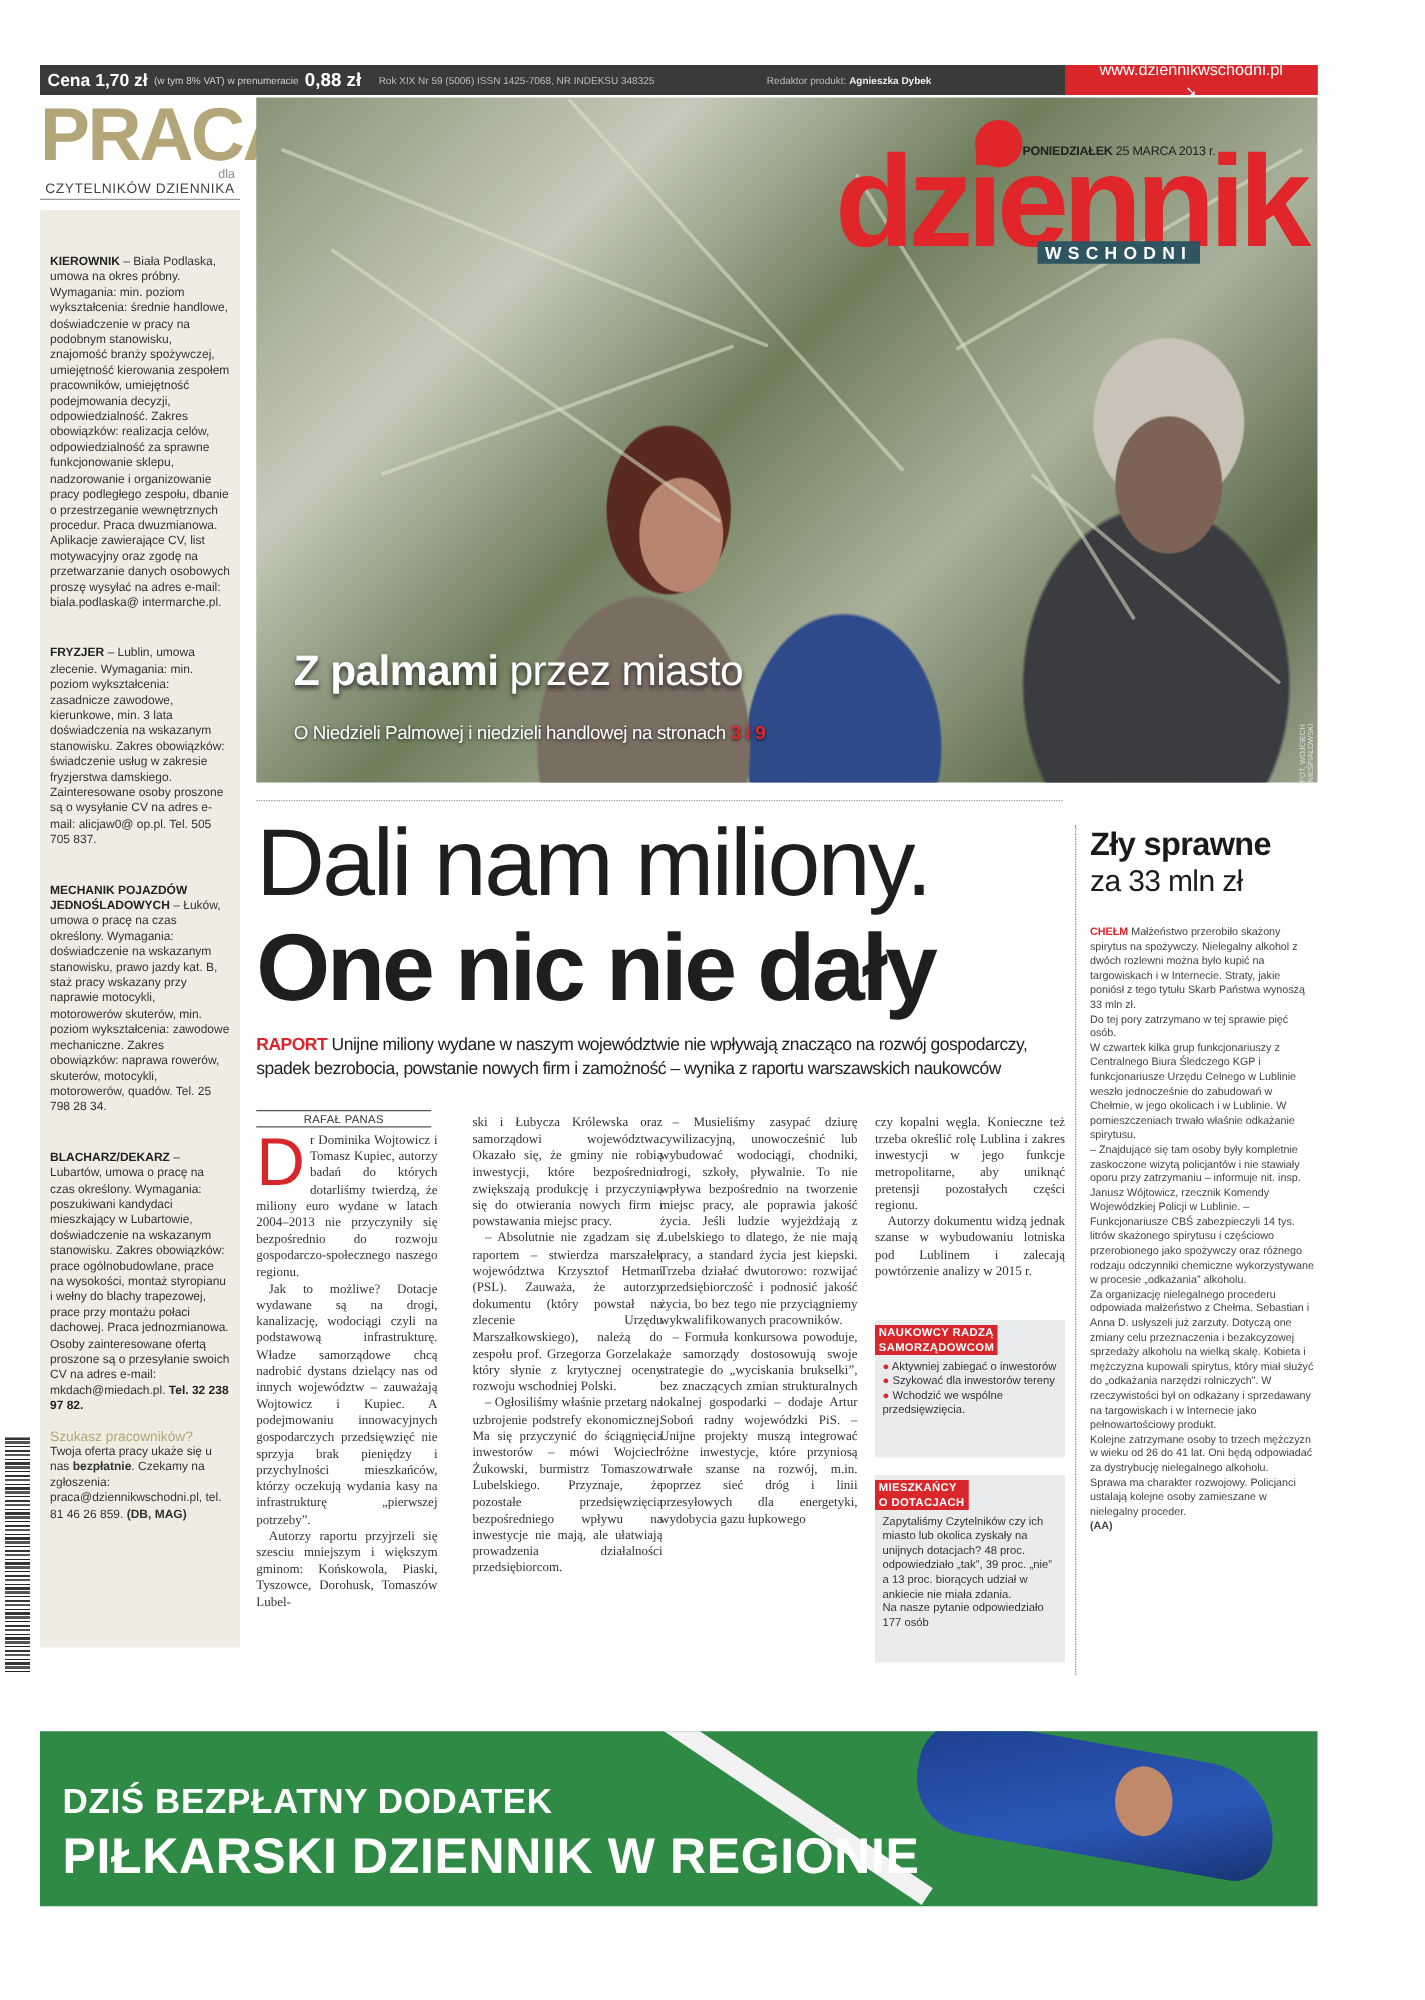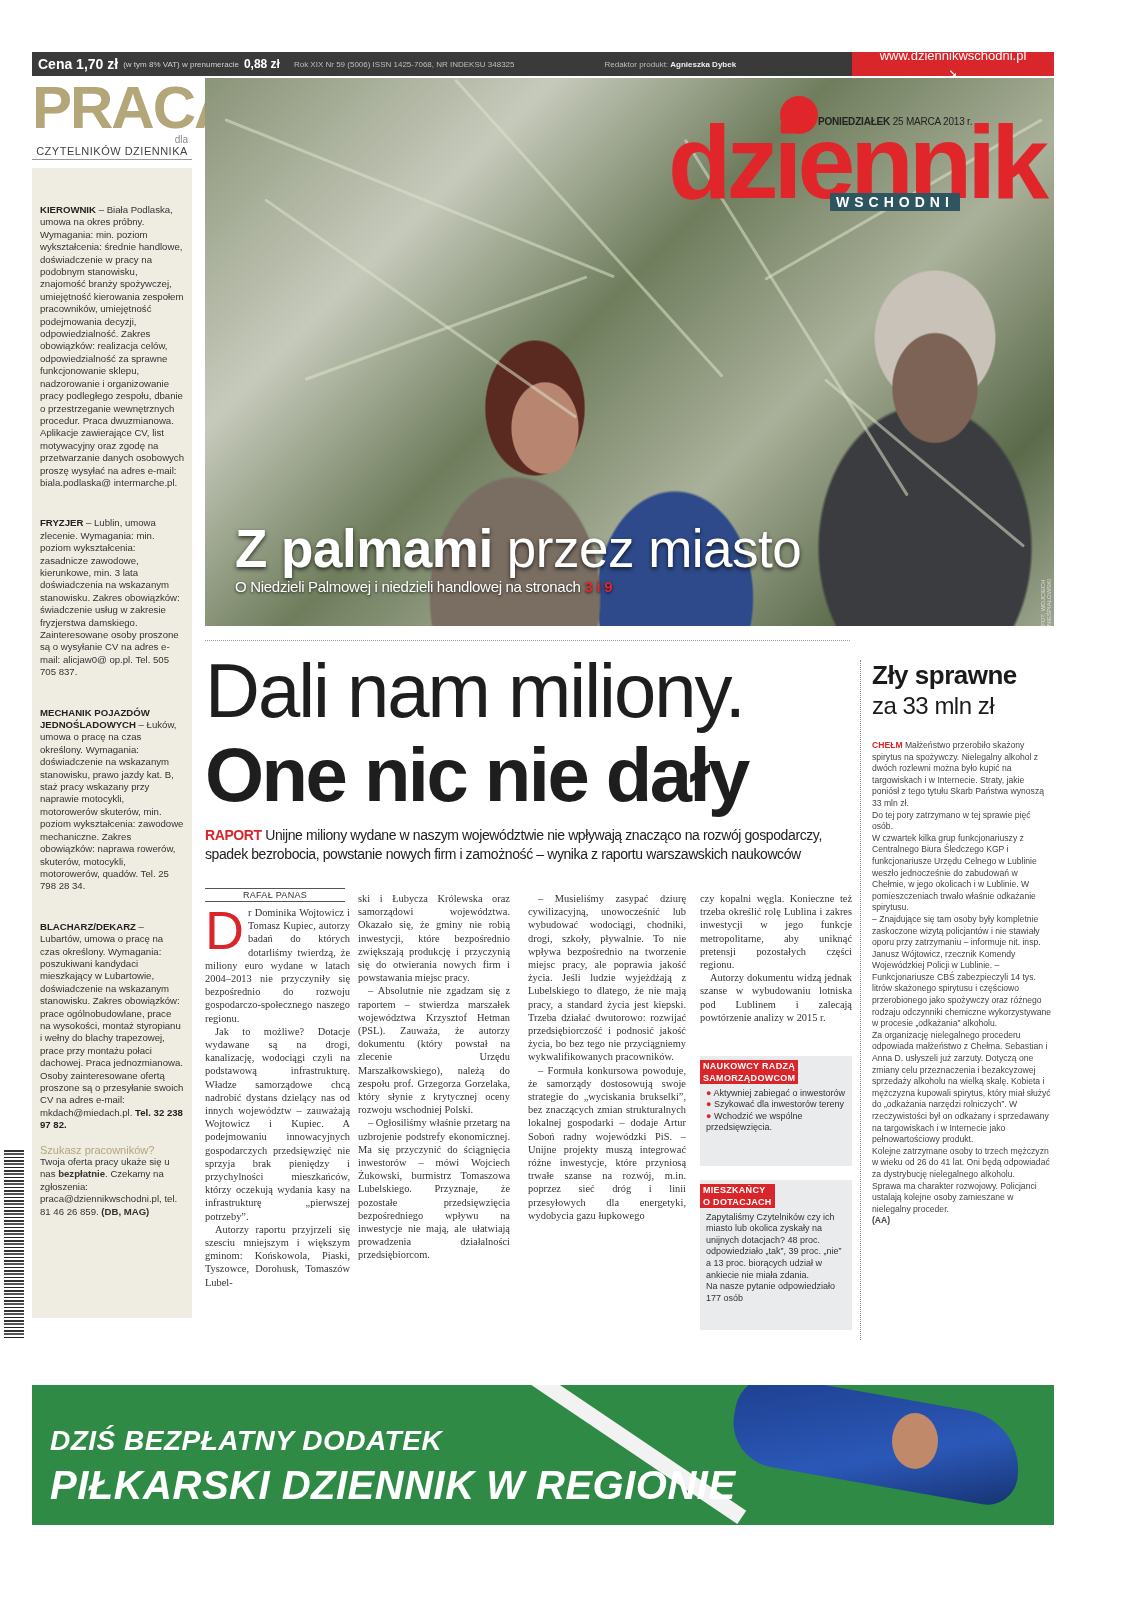--- a/index.html
+++ b/index.html
@@ -10,7 +10,7 @@
   .topbar { position: absolute; left: 32px; top: 52px; width: 1022px; height: 24px; background: #3a3a3a; display: flex; align-items: center; color: #ddd; font-size: 9px; }
   .topbar .price { color: #fff; font-weight: bold; font-size: 14px; margin-left: 6px; }
   .topbar .small { margin-left: 5px; color: #cfcfcf; font-size: 8px; }
-  .topbar .price2 { color: #fff; font-weight: bold; font-size: 12px; margin-left: 5px; }
+  .topbar .price2 { color: #fff; font-weight: bold; font-size: 15px; margin-left: 5px; }
   .topbar .issn { margin-left: 14px; font-size: 8px; color: #bdbdbd; }
   .topbar .editor { margin-left: 90px; font-size: 8px; color: #bdbdbd; }
   .topbar .editor b { color: #eee; }

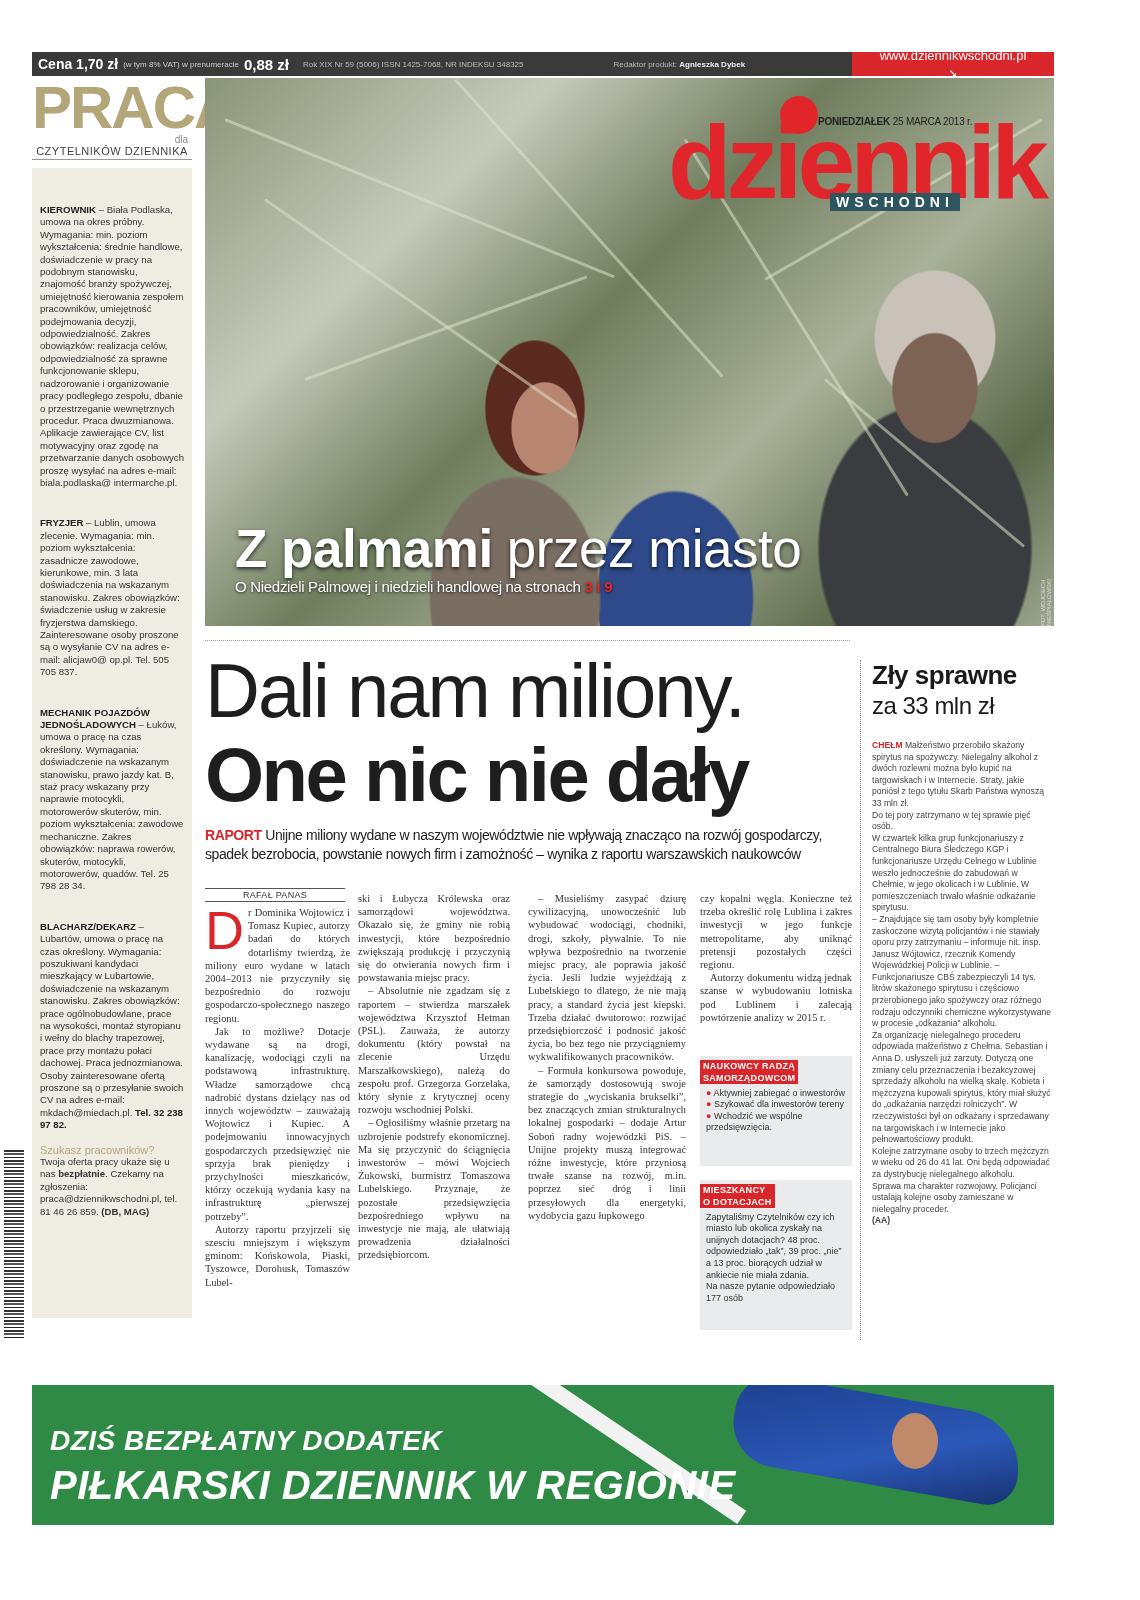--- a/index.html
+++ b/index.html
@@ -40,7 +40,7 @@
             radial-gradient(ellipse 110px 150px at 470px 520px, #2e4a8a 0 70%, transparent 72%),
             linear-gradient(135deg, #8a9478 0%, #c6cabb 25%, #6f7d5d 45%, #aab19a 65%, #5b6a4b 85%, #9ea690 100%); }
   .hero .frond { position: absolute; height: 3px; background: rgba(220,225,200,0.55); transform-origin: left center; border-radius: 2px; }
-  .hero-title { position: absolute; left: 30px; top: 440px; color: #fff; font-size: 53px; text-shadow: 0 2px 4px rgba(0,0,0,0.7); white-space: nowrap; letter-spacing: -0.5px; }
+  .hero-title { position: absolute; left: 30px; top: 440px; color: #fff; font-size: 34px; text-shadow: 0 2px 4px rgba(0,0,0,0.7); white-space: nowrap; letter-spacing: -0.5px; }
   .hero-title b { font-weight: bold; }
   .hero-sub { position: absolute; left: 30px; top: 500px; color: #fff; font-size: 15px; text-shadow: 0 1px 3px rgba(0,0,0,0.8); white-space: nowrap; letter-spacing: -0.3px; }
   .hero-sub .pages { color: #e3262b; font-weight: bold; }

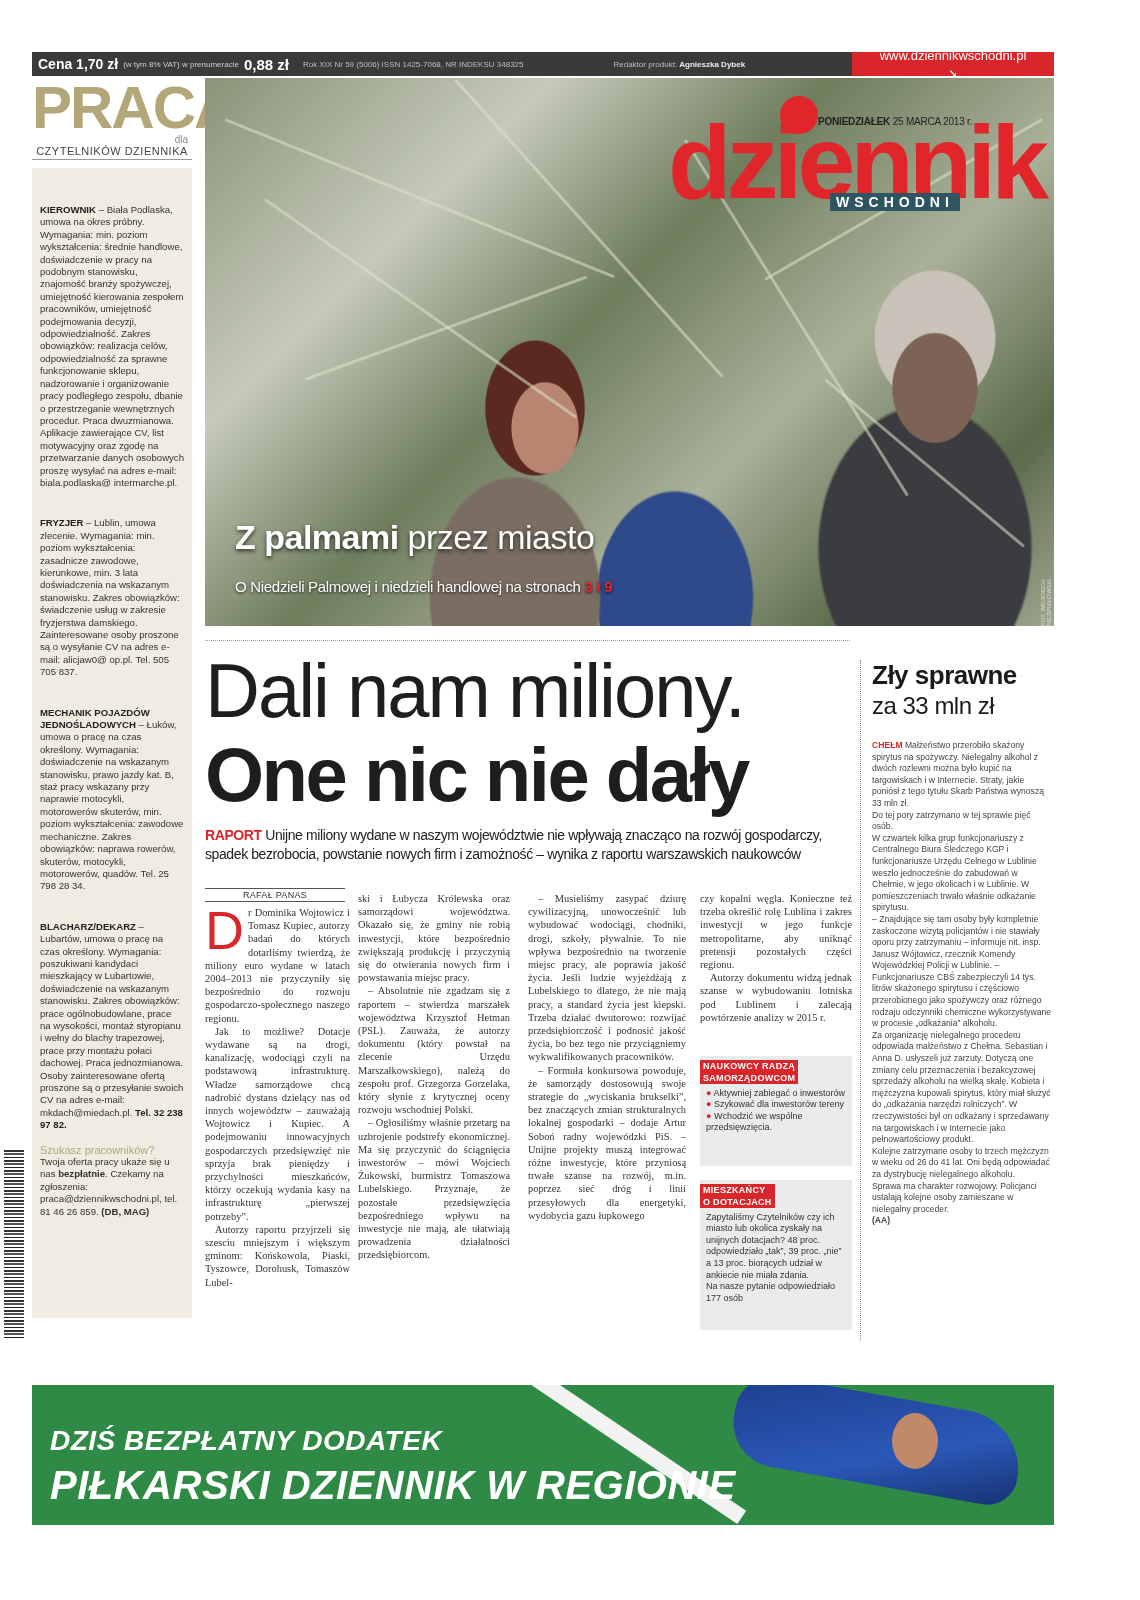--- a/index.html
+++ b/index.html
@@ -149,7 +149,7 @@
   <p>Jak to możliwe? Dotacje wydawane są na drogi, kanalizację, wodociągi czyli na podstawową infrastrukturę. Władze samorządowe chcą nadrobić dystans dzielący nas od innych województw – zauważają Wojtowicz i Kupiec. A podejmowaniu innowacyjnych gospodarczych przedsięwzięć nie sprzyja brak pieniędzy i przychylności mieszkańców, którzy oczekują wydania kasy na infrastrukturę „pierwszej potrzeby”.</p>
   <p>Autorzy raportu przyjrzeli się szesciu mniejszym i większym gminom: Końskowola, Piaski, Tyszowce, Dorohusk, Tomaszów Lubel-</p>
 </div>
-<div class="col" style="left:358px;width:152px;top:892px;">
+<div class="col" style="left:378px;width:152px;top:892px;">
   <p class="noind">ski i Łubycza Królewska oraz samorządowi województwa. Okazało się, że gminy nie robią inwestycji, które bezpośrednio zwiększają produkcję i przyczynią się do otwierania nowych firm i powstawania miejsc pracy.</p>
   <p>– Absolutnie nie zgadzam się z raportem – stwierdza marszałek województwa Krzysztof Hetman (PSL). Zauważa, że autorzy dokumentu (który powstał na zlecenie Urzędu Marszałkowskiego), należą do zespołu prof. Grzegorza Gorzelaka, który słynie z krytycznej oceny rozwoju wschodniej Polski.</p>
   <p>– Ogłosiliśmy właśnie przetarg na uzbrojenie podstrefy ekonomicznej. Ma się przyczynić do ściągnięcia inwestorów – mówi Wojciech Żukowski, burmistrz Tomaszowa Lubelskiego. Przyznaje, że pozostałe przedsięwzięcia bezpośredniego wpływu na inwestycje nie mają, ale ułatwiają prowadzenia działalności przedsiębiorcom.</p>

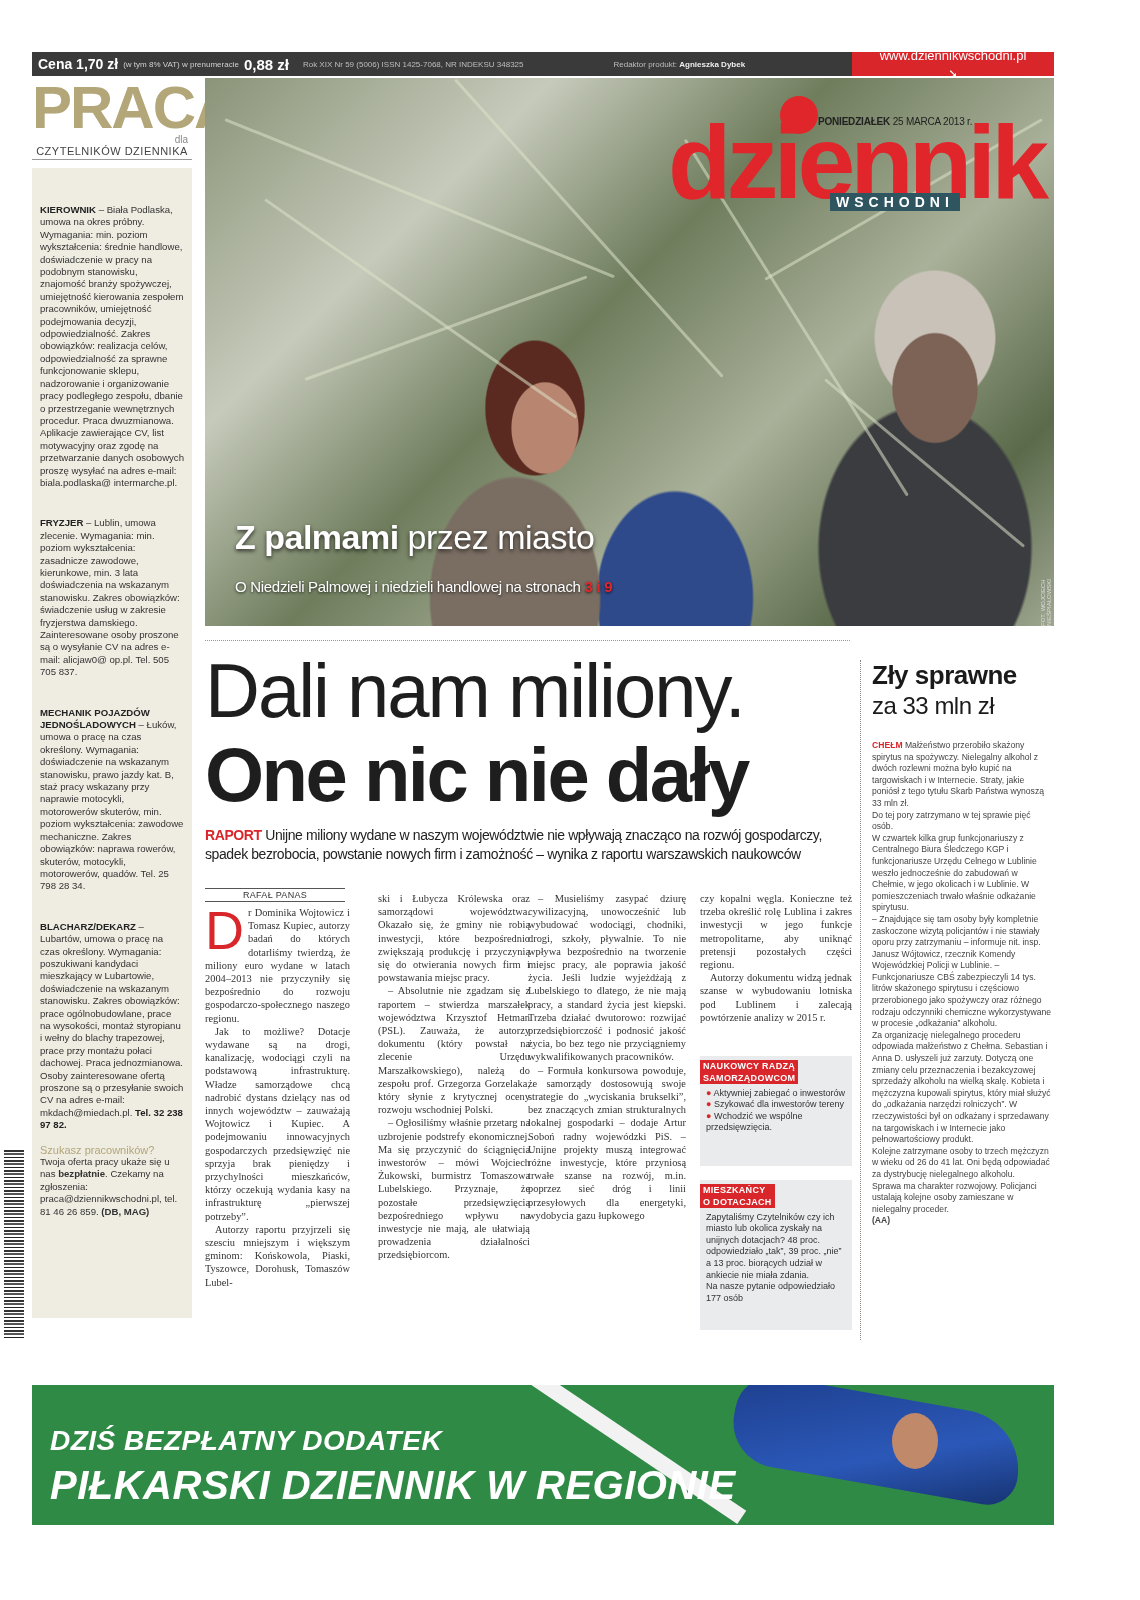--- a/index.html
+++ b/index.html
@@ -80,7 +80,7 @@
   .side-body .kicker { color: #d9262b; font-weight: bold; }
 
   
-  .banner { position: absolute; left: 32px; top: 1385px; width: 1022px; height: 140px; background: #2f8a45; overflow: hidden; font-style: italic; }
+  .banner { position: absolute; left: 32px; top: 1385px; width: 1022px; height: 140px; background: #2f8a45; overflow: hidden; }
   .banner .stripe { position: absolute; left: 440px; top: -40px; width: 16px; height: 320px; background: #f2f2f2; transform: rotate(-56deg); transform-origin: top left; }
   .banner .player { position: absolute; left: 700px; top: 10px; width: 290px; height: 90px; border-radius: 50px 80px 40px 60px; background: linear-gradient(160deg, #1d3e8c, #2b58b8 60%, #16326f); transform: rotate(10deg); }
   .banner .face { position: absolute; left: 860px; top: 28px; width: 46px; height: 56px; border-radius: 50%; background: #c08a6a; }

